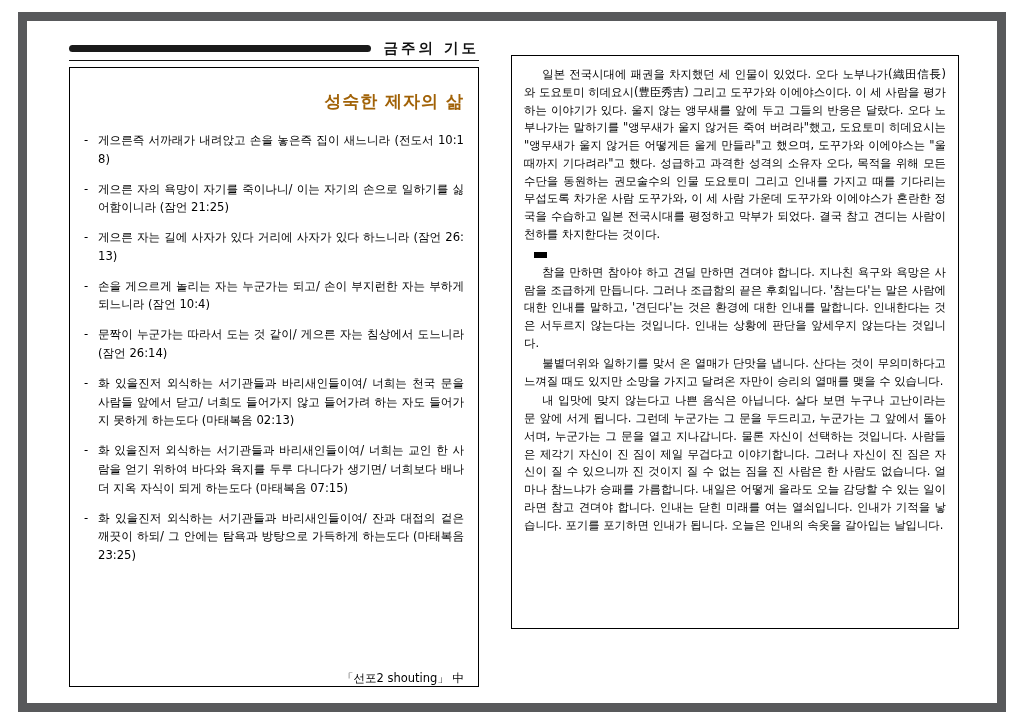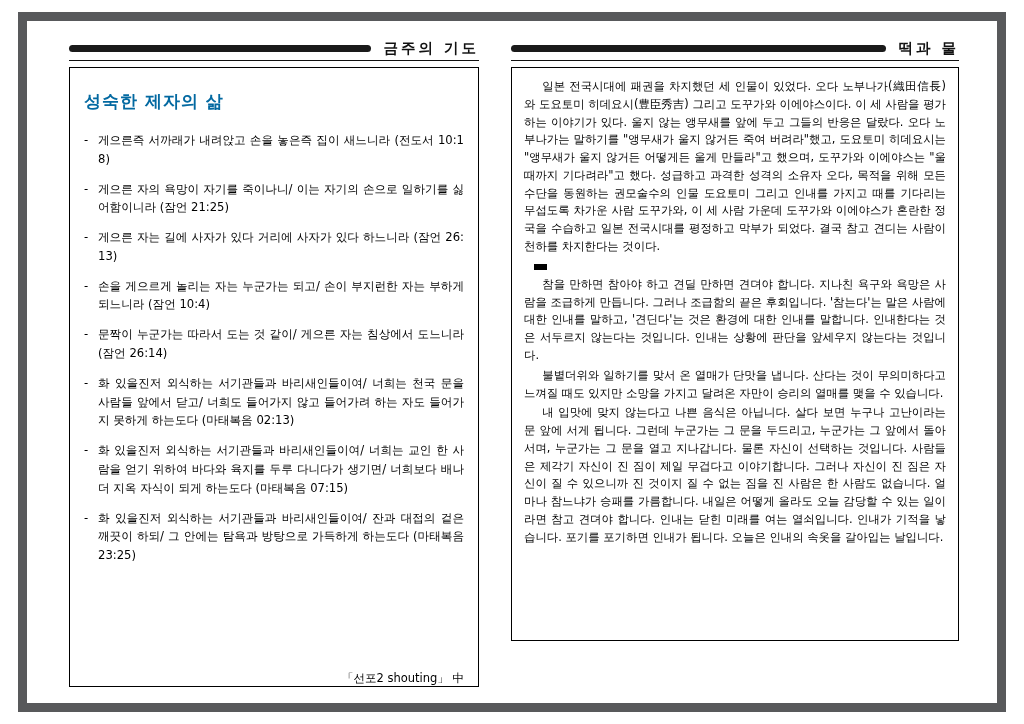--- a/index.html
+++ b/index.html
@@ -216,11 +216,6 @@
         </div>
 
         <div class="col col-right">
-          <div class="sec-head">
-            <span class="rule"></span>
-            <span class="sec-title">떡과 물</span>
-            <span class="underline-thin"></span>
-          </div>
 
           <div class="article">
             <p class="para">일본 전국시대에 패권을 차지했던 세 인물이 있었다. 오다 노부나가(織田信長)와 도요토미 히데요시(豊臣秀吉) 그리고 도꾸가와 이에야스이다. 이 세 사람을 평가하는 이야기가 있다. 울지 않는 앵무새를 앞에 두고 그들의 반응은 달랐다. 오다 노부나가는 말하기를 "앵무새가 울지 않거든 죽여 버려라"했고, 도요토미 히데요시는 "앵무새가 울지 않거든 어떻게든 울게 만들라"고 했으며, 도꾸가와 이에야스는 "울 때까지 기다려라"고 했다. 성급하고 과격한 성격의 소유자 오다, 목적을 위해 모든 수단을 동원하는 권모술수의 인물 도요토미 그리고 인내를 가지고 때를 기다리는 무섭도록 차가운 사람 도꾸가와, 이 세 사람 가운데 도꾸가와 이에야스가 혼란한 정국을 수습하고 일본 전국시대를 평정하고 막부가 되었다. 결국 참고 견디는 사람이 천하를 차지한다는 것이다.</p>

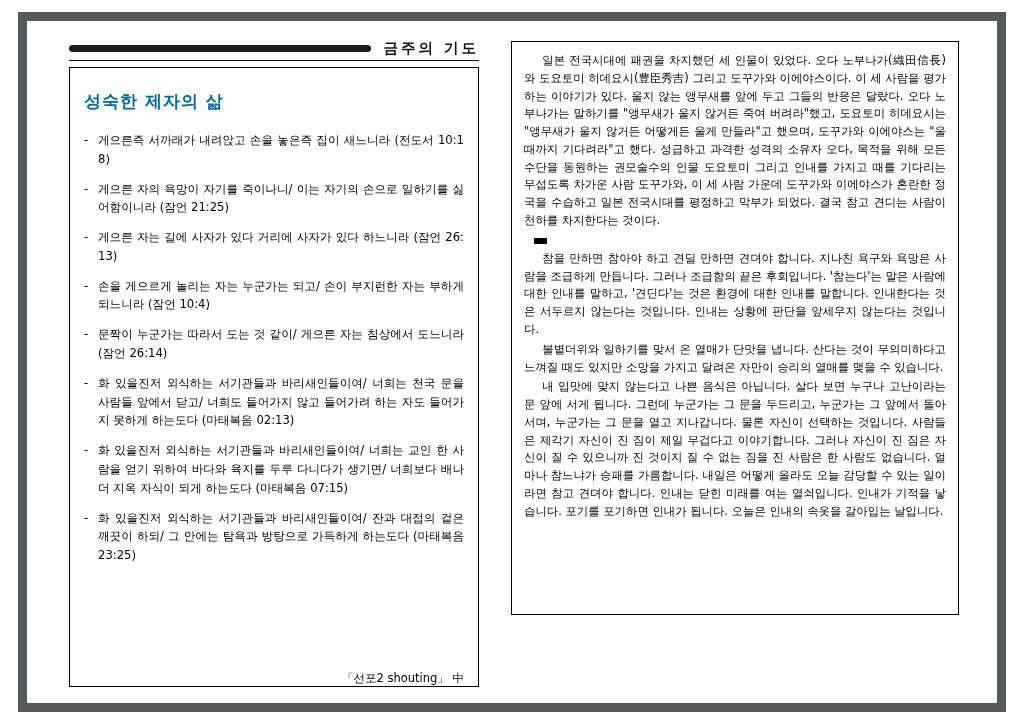--- a/index.html
+++ b/index.html
@@ -135,7 +135,7 @@
   }
   
   .article {
-    margin-top: 6px;
+    margin-top: 20px;
     border: 1px solid #000;
     box-sizing: border-box;
     padding: 10px 12px 10px 12px;

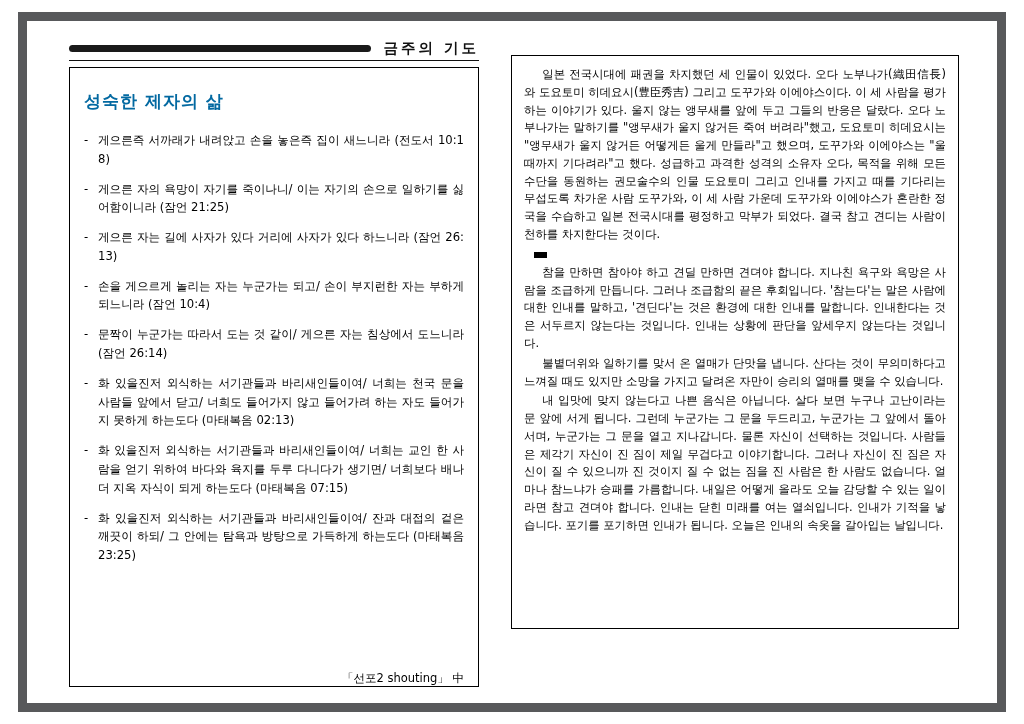--- a/index.html
+++ b/index.html
@@ -101,12 +101,12 @@
     background: #fff;
   }
   .box-title {
-    text-align: left;
+    text-align: right;
     font-size: 17px;
     font-weight: bold;
     letter-spacing: 1px;
     margin: 6px 0 18px 0;
-    color: #0369a1;
+    color: #a16207;
   }
   .verse {
     display: flex;

